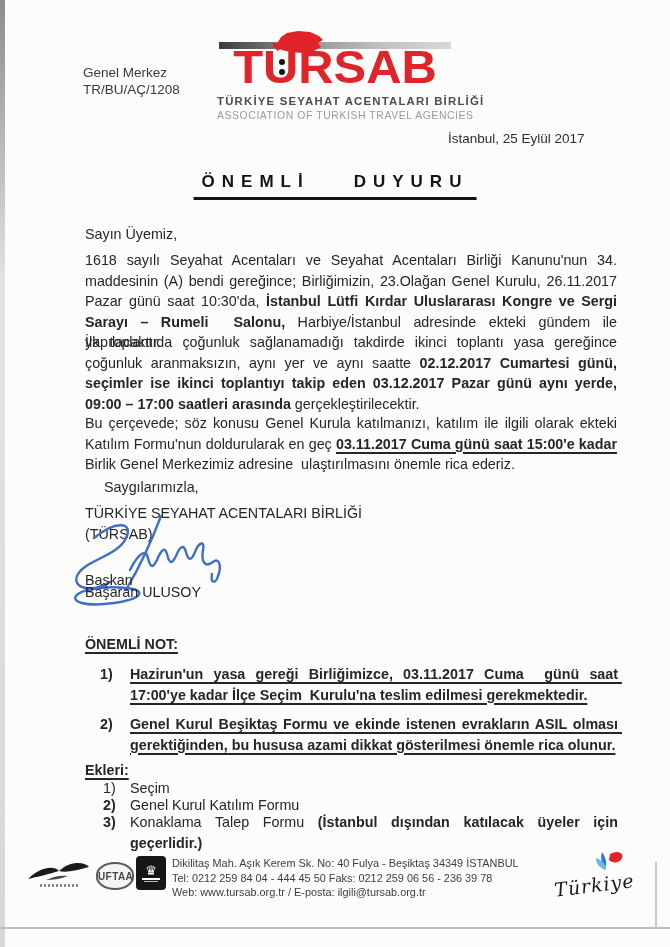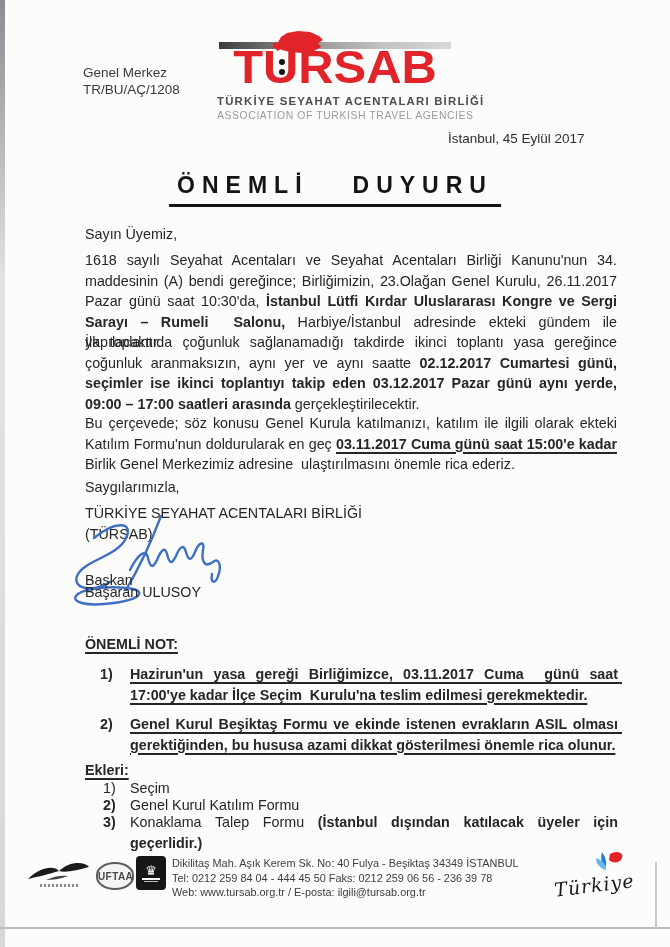--- a/index.html
+++ b/index.html
@@ -103,7 +103,7 @@
     <div class="logo-cap-en">ASSOCIATION OF TURKISH TRAVEL AGENCIES</div>
   </div>
 
-  <div class="abs date-line">İstanbul, 45 Eylül 2017</div>
+  <div class="abs date-line">İstanbul, 25 Eylül 2017</div>
 
   <div class="abs doc-title">
     <span>ÖNEMLİ</span><span class="gap"></span><span>DUYURU</span>

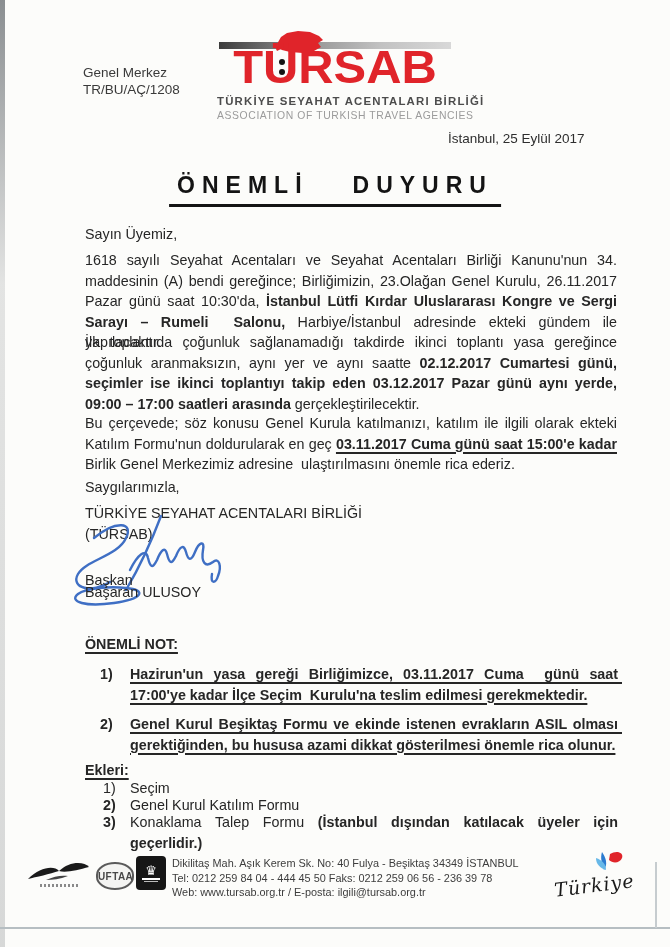--- a/index.html
+++ b/index.html
@@ -35,7 +35,7 @@
 
   
   .doc-title{left:50%; top:172px; transform:translateX(-50%); white-space:nowrap;
-    font-size:23px; font-weight:bold; letter-spacing:7px; color:#141414;
+    font-size:17px; font-weight:bold; letter-spacing:7px; color:#141414;
     border-bottom:3px solid #141414; padding:0 8px 5px 8px;}
   .doc-title .gap{display:inline-block; width:44px;}
 

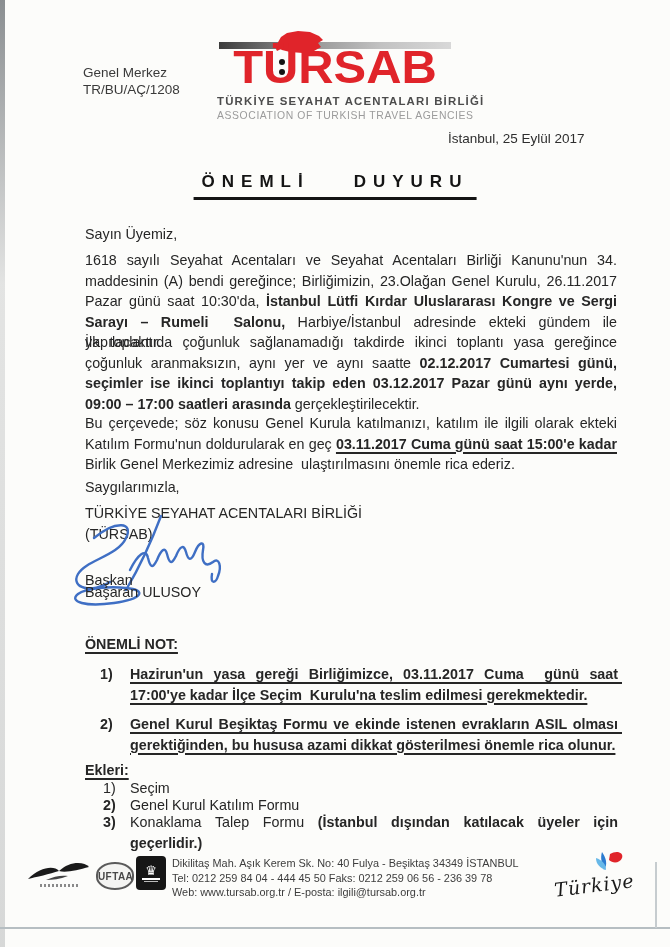--- a/index.html
+++ b/index.html
@@ -115,7 +115,7 @@
   <div class="abs body-text just runs" style="top:332px;"><span class="run-n">İlk toplantıda çoğunluk sağlanamadığı takdirde ikinci toplantı yasa gereğince çoğunluk aranmaksızın, aynı yer ve aynı saatte </span><span class="run-b">02.12.2017 Cumartesi günü, seçimler ise ikinci toplantıyı takip eden 03.12.2017 Pazar günü aynı yerde, 09:00 – 17:00 saatleri arasında</span><span class="run-n"> gerçekleştirilecektir.</span></div>
   <div class="abs body-text just runs" style="top:413px;"><span class="run-n">Bu çerçevede; söz konusu Genel Kurula katılmanızı, katılım ile ilgili olarak ekteki Katılım Formu'nun doldurularak en geç </span><span class="run-bu">03.11.2017 Cuma günü saat 15:00'e kadar</span><span class="run-n"> Birlik Genel Merkezimiz adresine  ulaştırılmasını önemle rica ederiz.</span></div>
 
-  <div class="abs body-text" style="top:477px;">Saygılarımızla,</div>
+  <div class="abs body-text" style="top:477px;margin-left:19px;">Saygılarımızla,</div>
   <div class="abs body-text" style="top:503px;">
     <div>TÜRKİYE SEYAHAT ACENTALARI BİRLİĞİ</div>
     <div>(TÜRSAB)</div>

